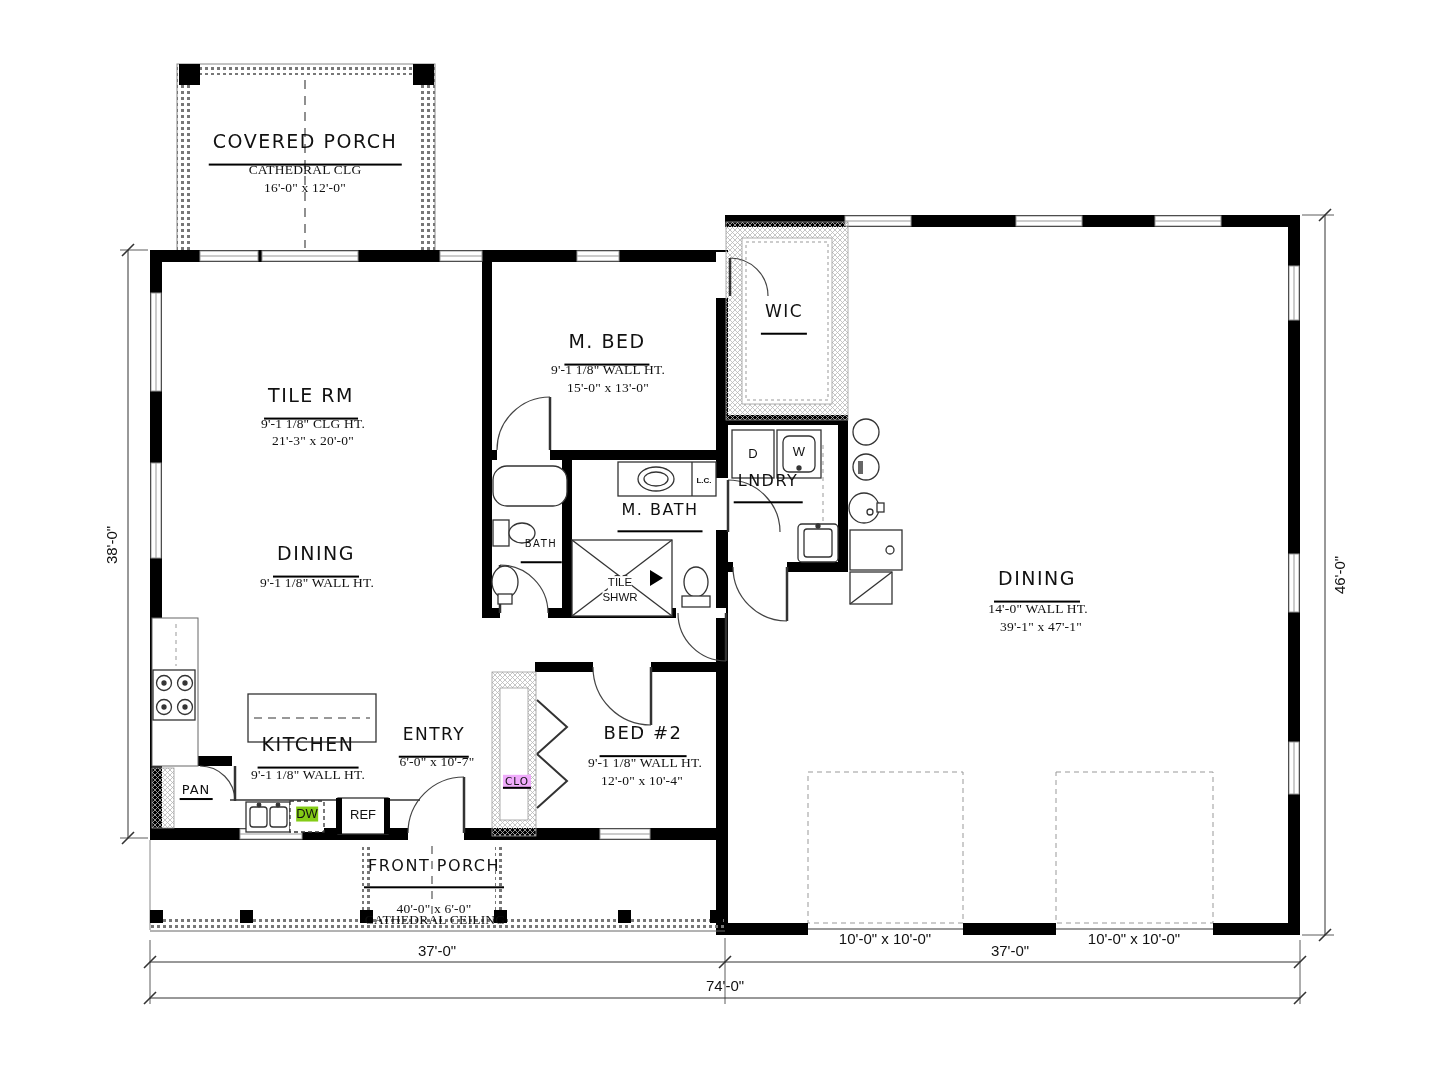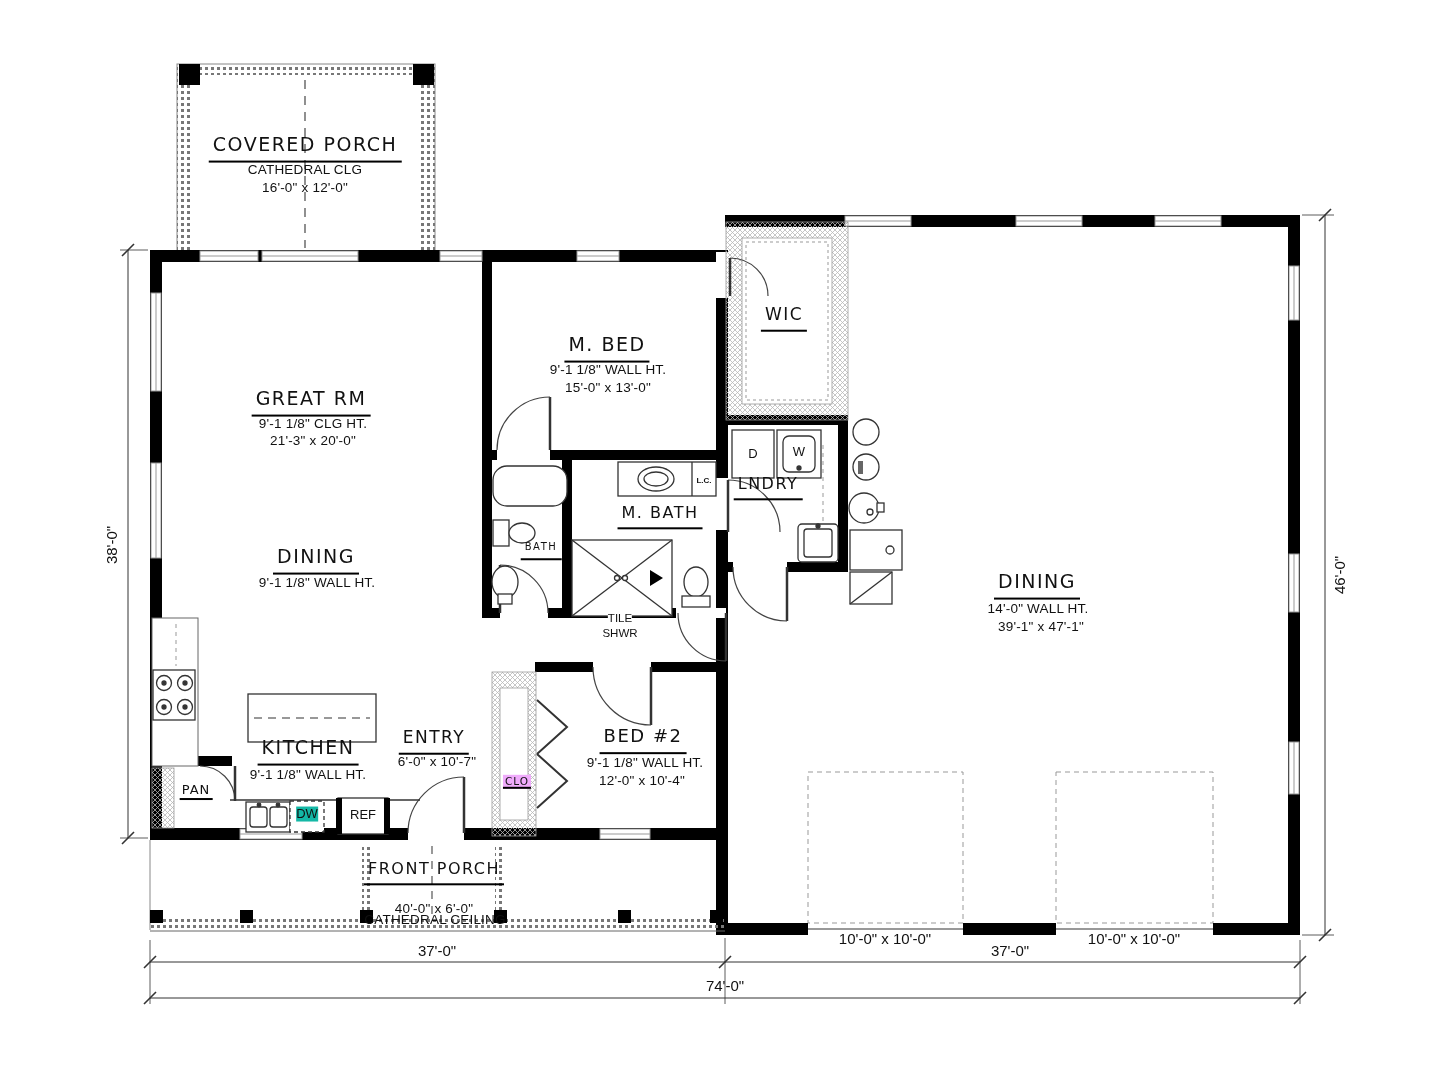--- a/index.html
+++ b/index.html
@@ -10,7 +10,7 @@
        text-align:center;white-space:nowrap;line-height:1.15;}
   .rot{transform:translate(-50%,-50%) rotate(-90deg);}
   .rn{display:inline-block;font-size:19px;letter-spacing:1.5px;
-      border-bottom:2.5px solid #000;padding:0 4px 5px;}
+      border-bottom:2.5px solid #000;padding:0 4px 11px;}
   .rn-sm{display:inline-block;font-size:13px;letter-spacing:1px;
       border-bottom:2px solid #000;padding:0 2px 0;}
   .sub{font-size:13.5px;letter-spacing:0.2px;font-family:Liberation Sans, sans-serif;}

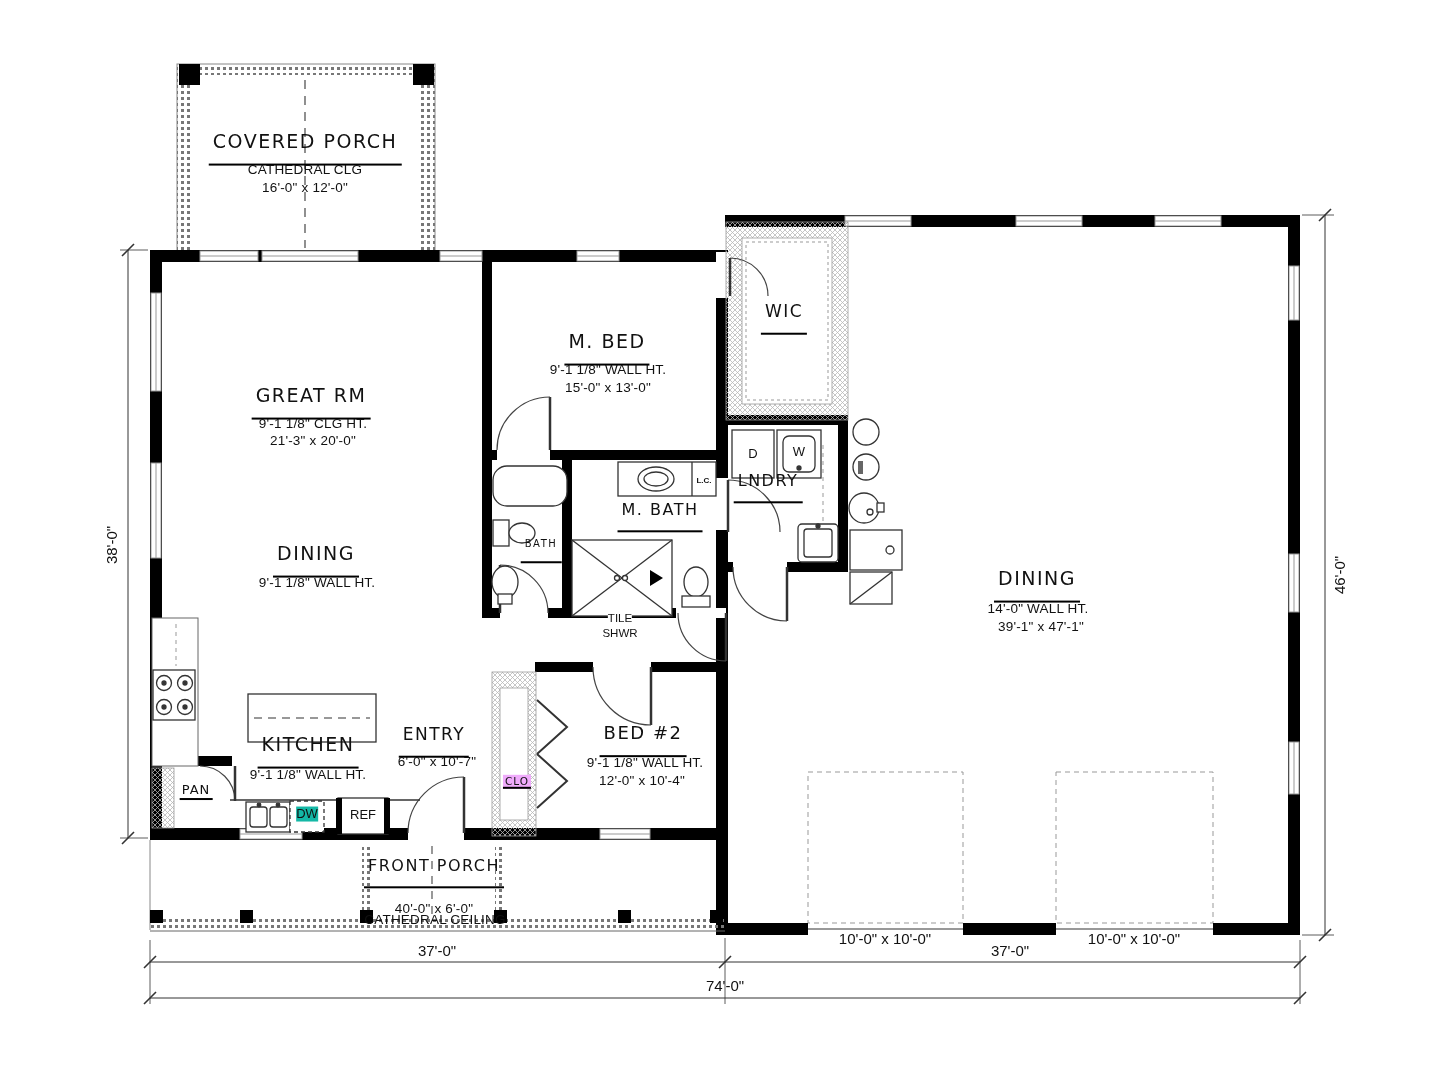--- a/index.html
+++ b/index.html
@@ -13,7 +13,7 @@
       border-bottom:2.5px solid #000;padding:0 4px 11px;}
   .rn-sm{display:inline-block;font-size:13px;letter-spacing:1px;
       border-bottom:2px solid #000;padding:0 2px 0;}
-  .sub{font-size:13.5px;letter-spacing:0.2px;font-family:Liberation Sans, sans-serif;}
+  .sub{font-size:13.5px;letter-spacing:0.2px;font-family:Liberation Serif, serif;}
   .dim{font-size:15px;font-family:"Liberation Sans",sans-serif;}
   .appl{font-size:13px;font-family:"Liberation Sans",sans-serif;}
   .tiny{font-size:8px;font-family:"Liberation Sans",sans-serif;font-weight:bold;}

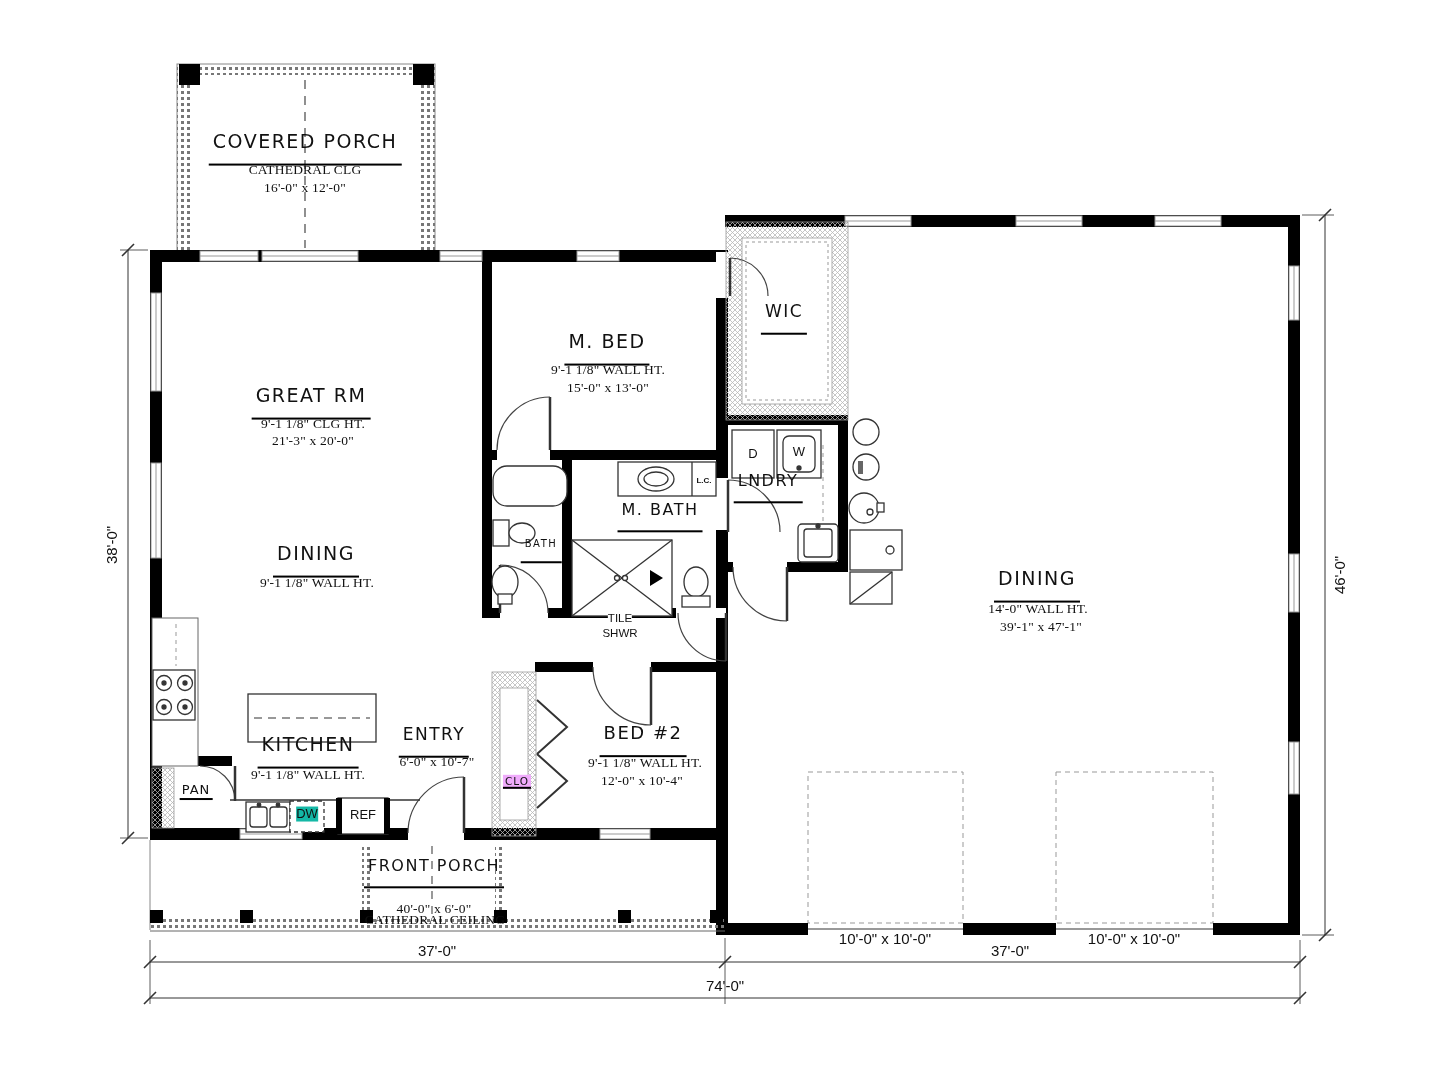--- a/index.html
+++ b/index.html
@@ -331,7 +331,7 @@
 <div class="lbl sub" style="left:305px;top:170px">CATHEDRAL CLG</div>
 <div class="lbl sub" style="left:305px;top:188px">16'-0" x 12'-0"</div>
 
-<div class="lbl" style="left:311px;top:402px"><span class="rn">GREAT RM</span></div>
+<div class="lbl" style="left:311px;top:402px"><span class="rn">TILE RM</span></div>
 <div class="lbl sub" style="left:313px;top:424px">9'-1 1/8" CLG HT.</div>
 <div class="lbl sub" style="left:313px;top:441px">21'-3" x 20'-0"</div>
 

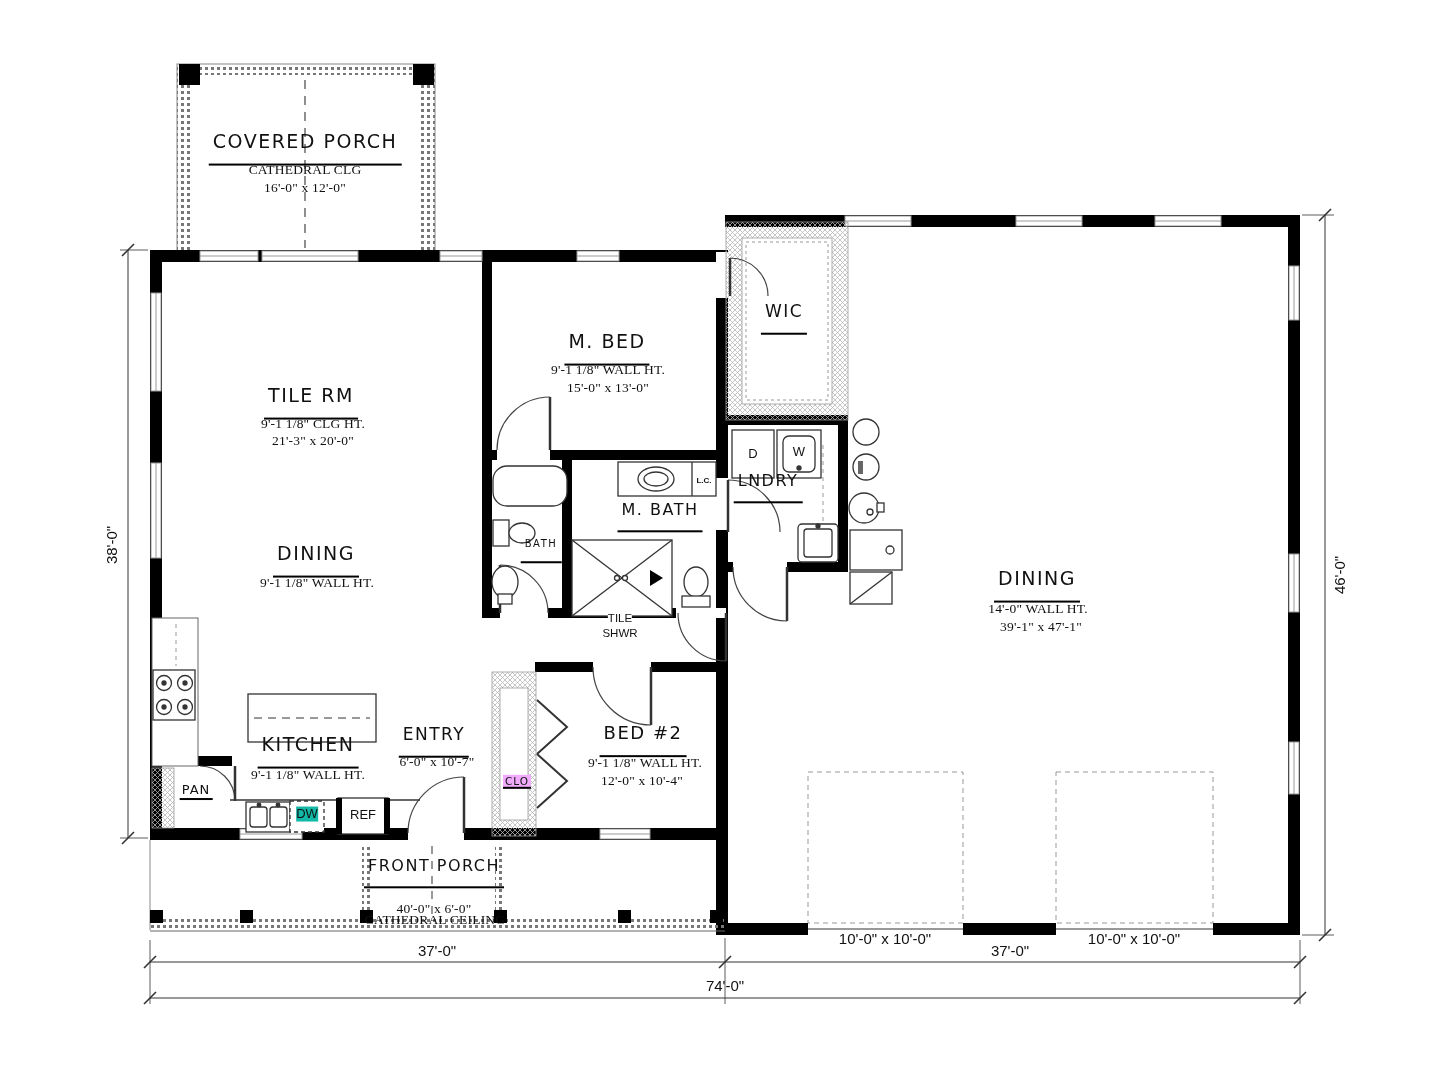--- a/index.html
+++ b/index.html
@@ -17,7 +17,7 @@
   .dim{font-size:15px;font-family:"Liberation Sans",sans-serif;}
   .appl{font-size:13px;font-family:"Liberation Sans",sans-serif;}
   .tiny{font-size:8px;font-family:"Liberation Sans",sans-serif;font-weight:bold;}
-  .shlbl{font-size:11.5px;font-family:"Liberation Sans",sans-serif;line-height:1.2;margin-top:36px;}
+  .shlbl{font-size:11.5px;font-family:"Liberation Sans",sans-serif;line-height:1.2;}
 </style>
 </head>
 <body>

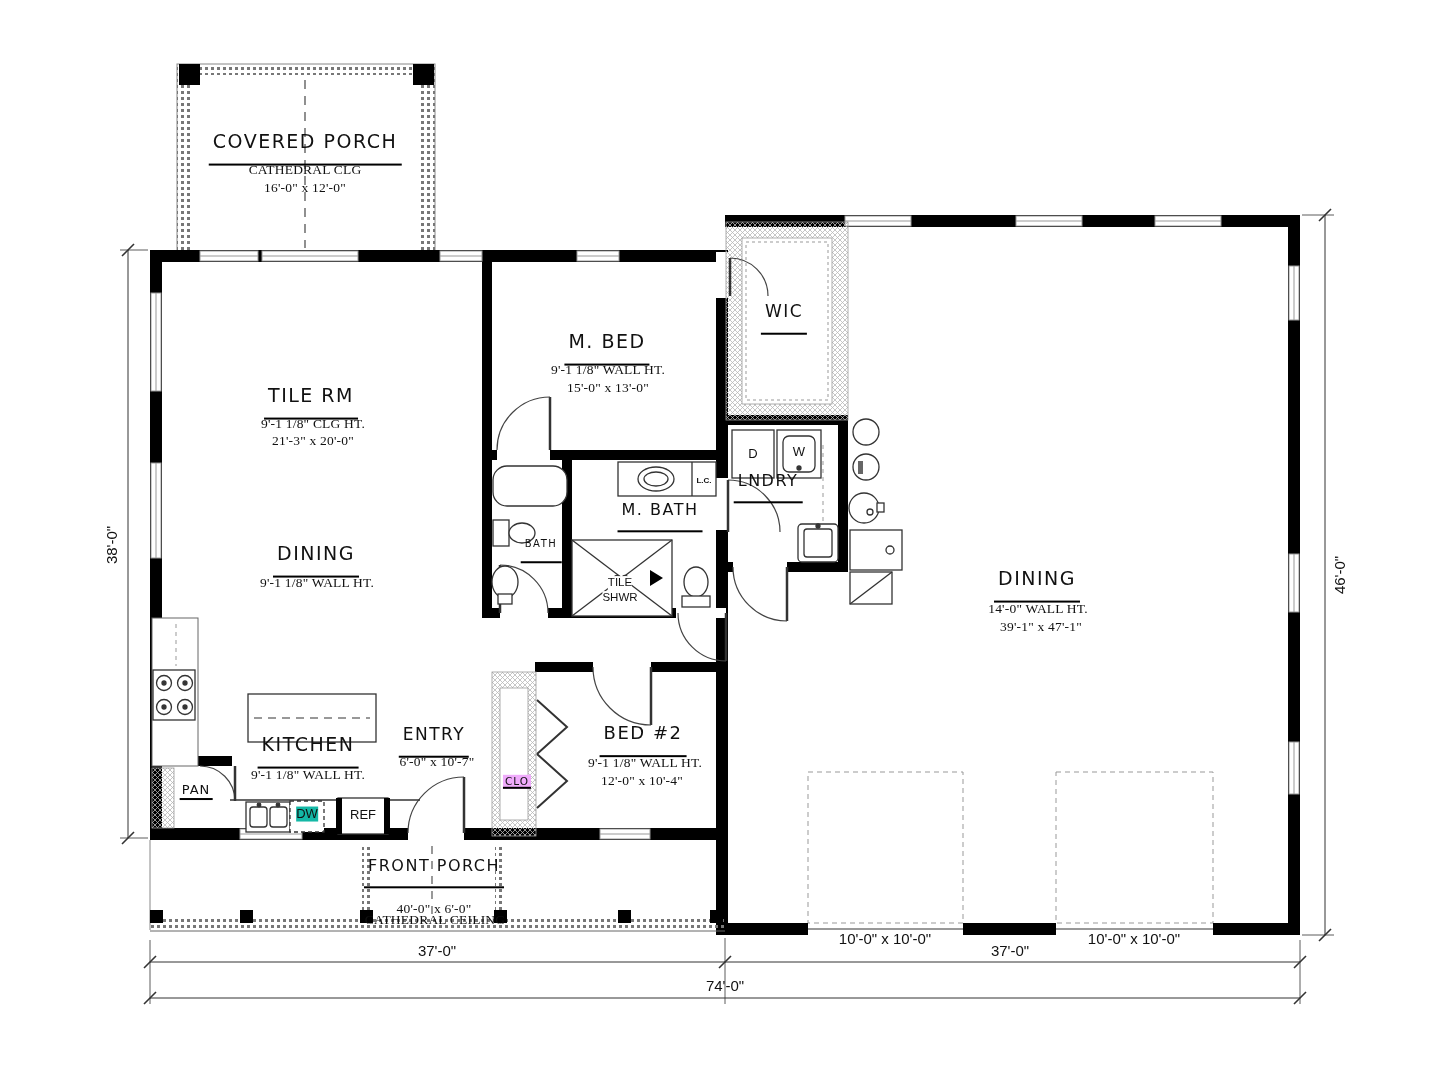--- a/index.html
+++ b/index.html
@@ -374,7 +374,7 @@
 
 <div class="lbl appl" style="left:753px;top:454px">D</div>
 <div class="lbl appl" style="left:799px;top:452px">W</div>
-<div class="lbl appl" style="left:307px;top:814px;background:#14b8a6">DW</div>
+<div class="lbl appl" style="left:307px;top:814px;background:#84cc16">DW</div>
 <div class="lbl appl" style="left:363px;top:815px">REF</div>
 <div class="lbl tiny" style="left:704px;top:481px">L.C.</div>
 

